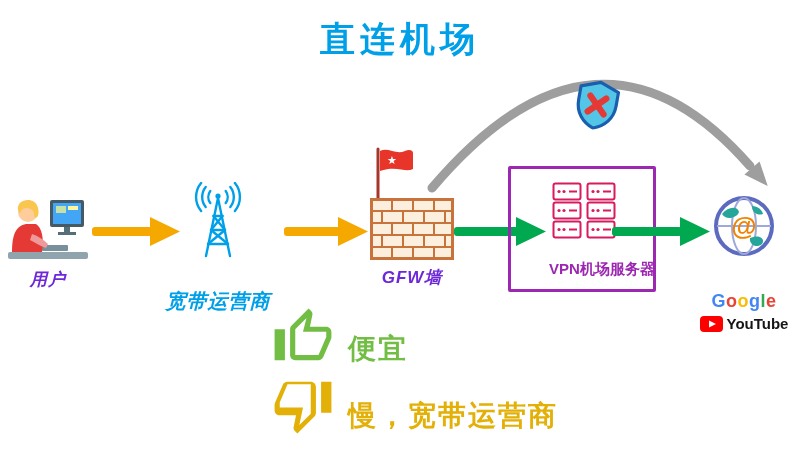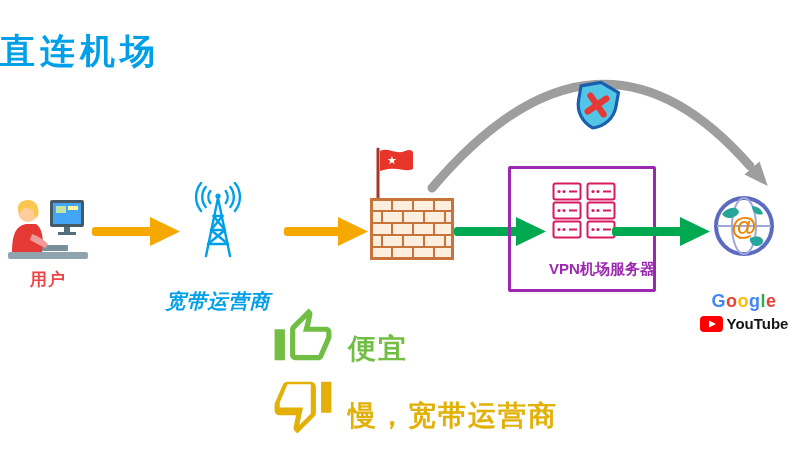--- a/index.html
+++ b/index.html
@@ -6,7 +6,7 @@
   body { font-family:"Liberation Sans", sans-serif; background:#ffffff; }
   .stage { position:relative; width:800px; height:449px; background:#ffffff; overflow:hidden; }
   .abs { position:absolute; }
-  .title { position:absolute; top:28px; left:0; width:100%; 
+  .title { position:absolute; top:16px; left:0; width:100%; text-align:center;
            font-size:35px; font-weight:bold; color:#00A0E9; letter-spacing:5px; }
   .label { position:absolute; text-align:center; font-weight:bold; font-size:17px; letter-spacing:1px; }
   .orange { color:#ef4444; }

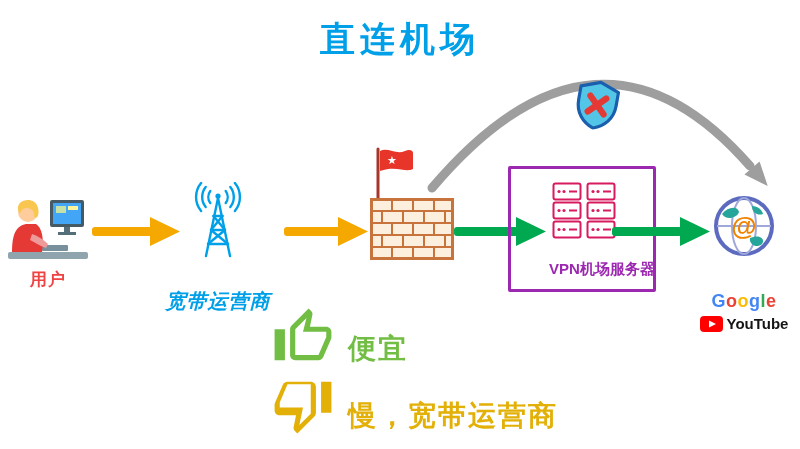--- a/index.html
+++ b/index.html
@@ -9,7 +9,7 @@
   .title { position:absolute; top:16px; left:0; width:100%; text-align:center;
            font-size:35px; font-weight:bold; color:#00A0E9; letter-spacing:5px; }
   .label { position:absolute; text-align:center; font-weight:bold; font-size:17px; letter-spacing:1px; }
-  .orange { color:#ef4444; }
+  .orange { color:#6d28d9; font-style:italic; }
   .blue   { color:#00A0E9; font-style:italic; }
   .purple { color:#9C27B0;padding-left:40px; }
   .vpn-label { font-size:15px; letter-spacing:0; }

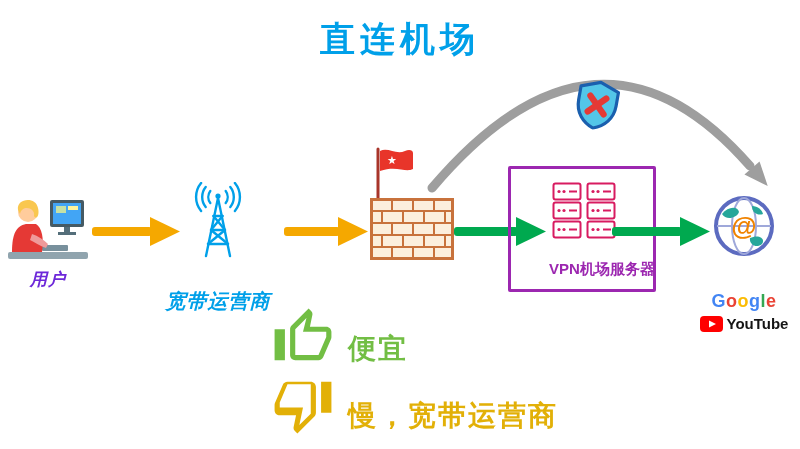--- a/index.html
+++ b/index.html
@@ -113,6 +113,7 @@
         <line x1="64" y1="49" x2="64" y2="61"></line>
     </g>
   </svg>
+  <div class="label orange" style="left:366px;top:266px;width:92px">GFW墙</div>
 
   <svg class="abs" style="left:454px;top:216px" width="92" height="30" viewBox="0 0 92 30">
     <rect x="0" y="11" width="64" height="9" rx="3" fill="#00A94F"></rect>

